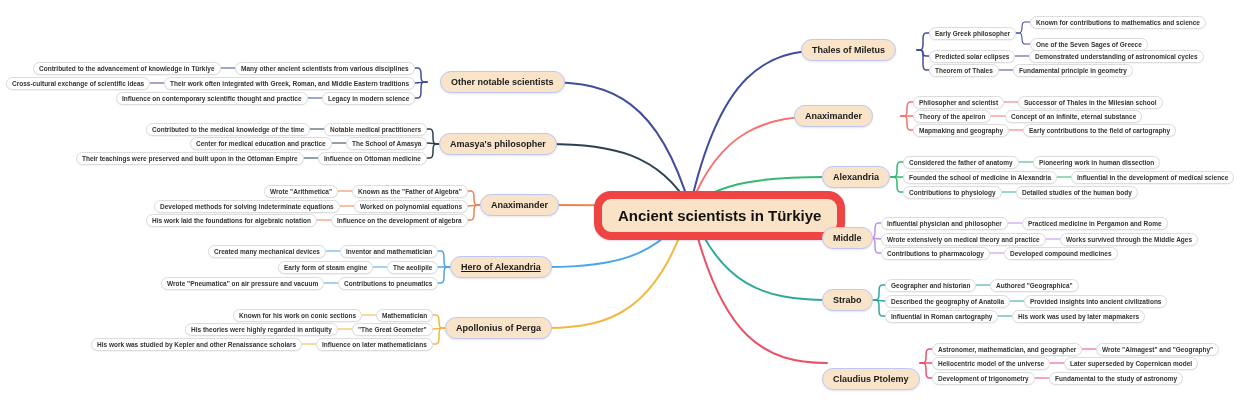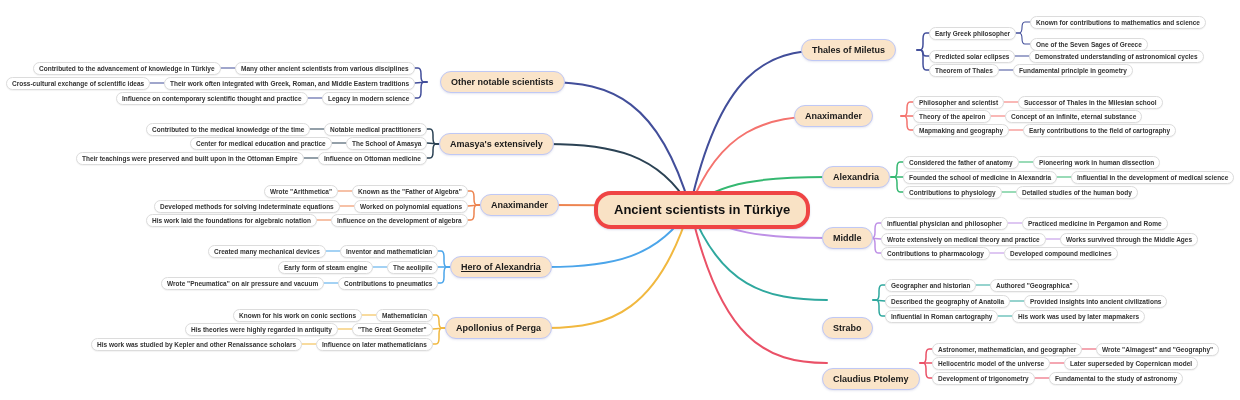--- a/index.html
+++ b/index.html
@@ -153,7 +153,7 @@
       <div class="node leaf" style="left: 6px; top: 76.5px;">Cross-cultural exchange of scientific ideas</div>
       <div class="node leaf" style="left: 322px; top: 91.5px;">Legacy in modern science</div>
       <div class="node leaf" style="left: 116px; top: 91.5px;">Influence on contemporary scientific thought and practice</div>
-      <div class="node topic" style="left: 439px; top: 133px;">Amasya's extensively</div>
+      <div class="node topic" style="left: 439px; top: 133px;">Amasya's philosopher</div>
       <div class="node leaf" style="left: 324px; top: 122.5px;">Notable medical practitioners</div>
       <div class="node leaf" style="left: 146px; top: 122.5px;">Contributed to the medical knowledge of the time</div>
       <div class="node leaf" style="left: 346px; top: 136.5px;">The School of Amasya</div>

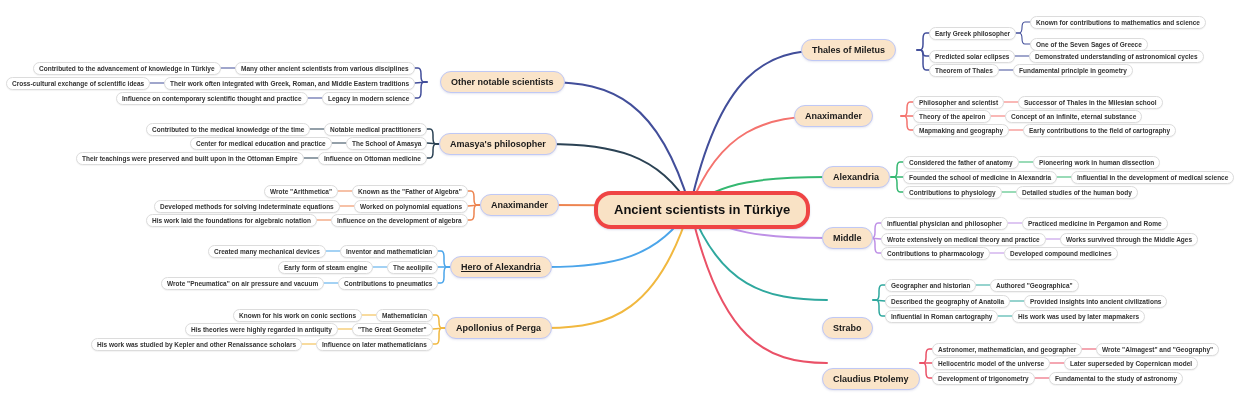--- a/index.html
+++ b/index.html
@@ -7,8 +7,8 @@
            font-family:"Liberation Sans",sans-serif;}
   #wires{position:absolute;left:0;top:0;z-index:1;}
   .node{position:absolute;white-space:nowrap;z-index:2;line-height:1.15;box-sizing:border-box;}
-  .root{background:#F9E2C5;border:4px solid #ef4444;border-radius:17px;
-        font-weight:bold;font-size:13px;color:#111;padding:8px 16px;
+  .root{background:#F9E2C5;border:8px solid #ef4444;border-radius:17px;
+        font-weight:bold;font-size:15px;color:#111;padding:8px 16px;
         box-shadow:0 1px 2px rgba(60,80,160,.2);}
   .topic{background:#FAE4C9;border:1.5px solid #BFC8F5;border-radius:11px;
          font-weight:bold;font-size:9px;color:#1a1a1a;padding:5px 10px;

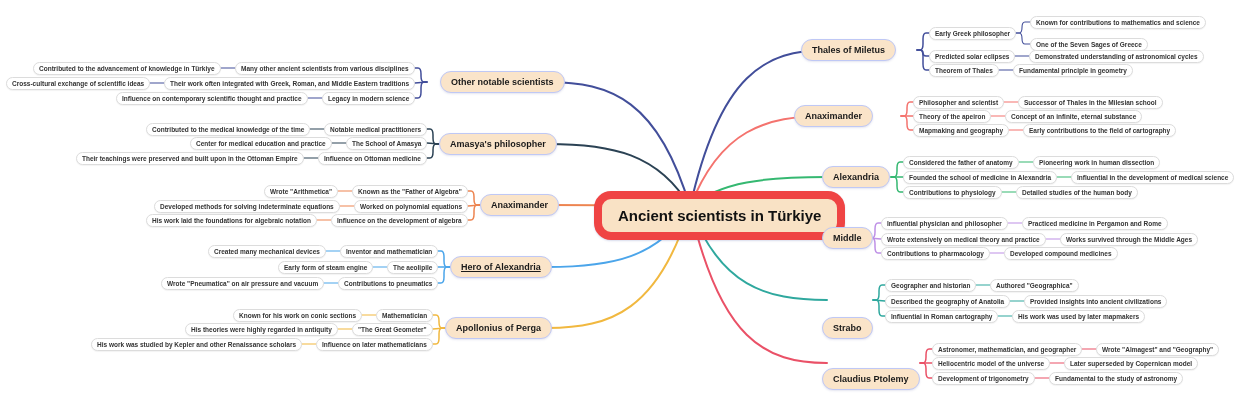--- a/index.html
+++ b/index.html
@@ -132,7 +132,7 @@
       <div class="node leaf" style="left: 1060px; top: 232.5px;">Works survived through the Middle Ages</div>
       <div class="node leaf" style="left: 881px; top: 246.5px;">Contributions to pharmacology</div>
       <div class="node leaf" style="left: 1004px; top: 246.5px;">Developed compound medicines</div>
-      <div class="node topic" style="left: 822px; top: 289px; margin-top: 28px;">Strabo</div>
+      <div class="node topic" style="left: 822px; top: 289px;">Strabo</div>
       <div class="node leaf" style="left: 885px; top: 278.5px;">Geographer and historian</div>
       <div class="node leaf" style="left: 990px; top: 278.5px;">Authored "Geographica"</div>
       <div class="node leaf" style="left: 885px; top: 294.5px;">Described the geography of Anatolia</div>

